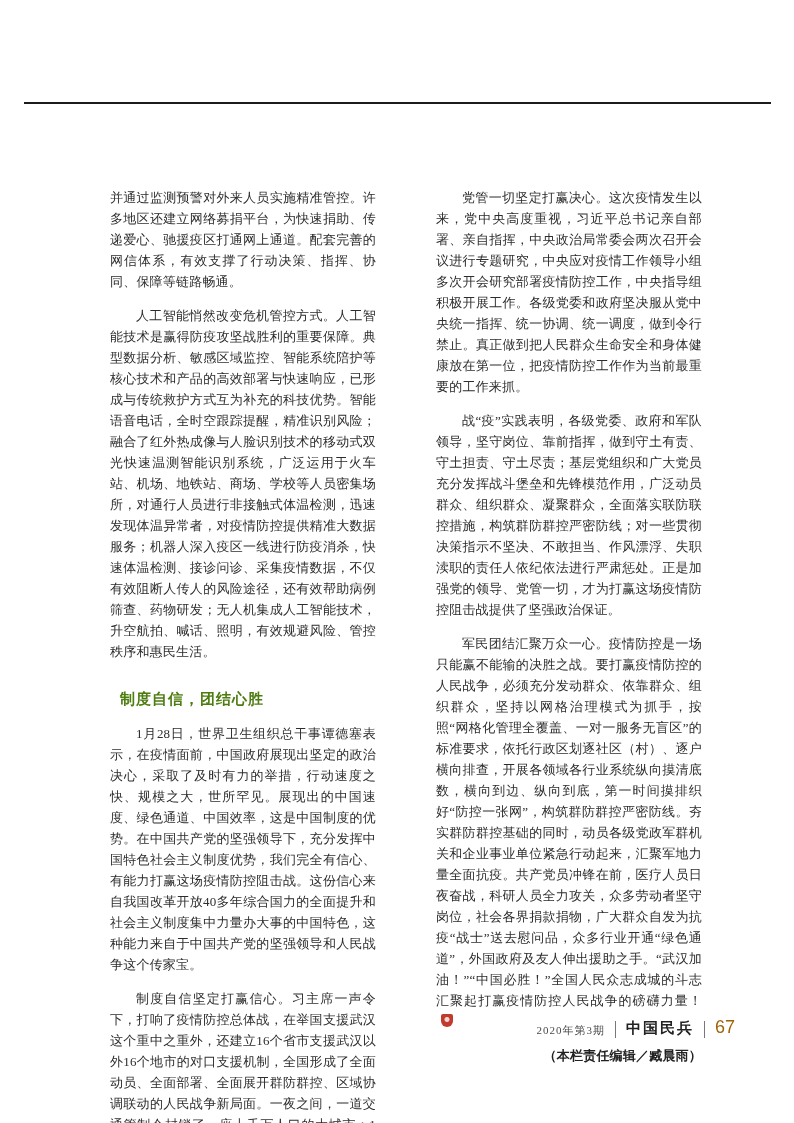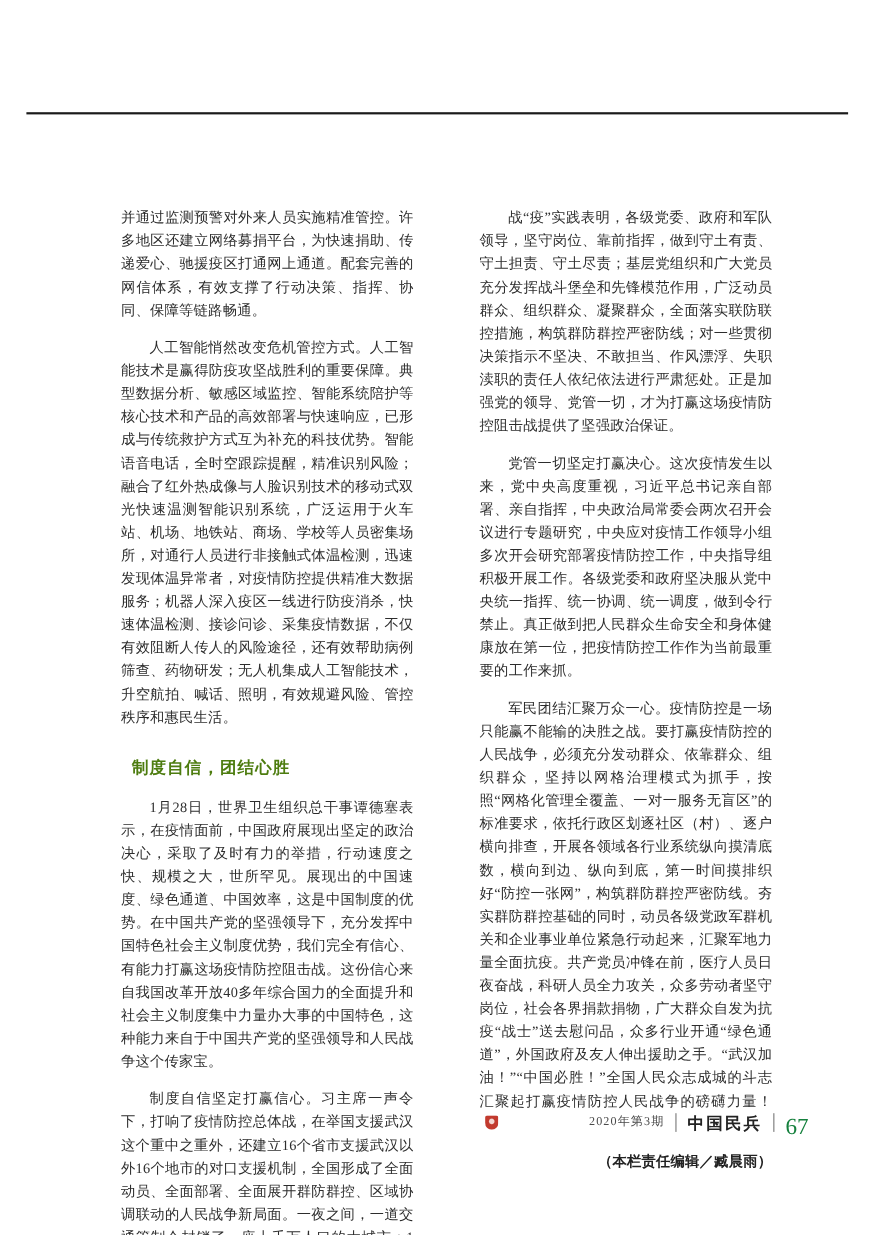--- a/index.html
+++ b/index.html
@@ -115,8 +115,8 @@
     </div>
 
     <div class="col">
+      <p class="indent">党管一切坚定打赢决心。这次疫情发生以来，党中央高度重视，习近平总书记亲自部署、亲自指挥，中央政治局常委会两次召开会议进行专题研究，中央应对疫情工作领导小组多次开会研究部署疫情防控工作，中央指导组积极开展工作。各级党委和政府坚决服从党中央统一指挥、统一协调、统一调度，做到令行禁止。真正做到把人民群众生命安全和身体健康放在第一位，把疫情防控工作作为当前最重要的工作来抓。</p>
       <p class="indent">战“疫”实践表明，各级党委、政府和军队领导，坚守岗位、靠前指挥，做到守土有责、守土担责、守土尽责；基层党组织和广大党员充分发挥战斗堡垒和先锋模范作用，广泛动员群众、组织群众、凝聚群众，全面落实联防联控措施，构筑群防群控严密防线；对一些贯彻决策指示不坚决、不敢担当、作风漂浮、失职渎职的责任人依纪依法进行严肃惩处。正是加强党的领导、党管一切，才为打赢这场疫情防控阻击战提供了坚强政治保证。</p>
-      <p class="indent">党管一切坚定打赢决心。这次疫情发生以来，党中央高度重视，习近平总书记亲自部署、亲自指挥，中央政治局常委会两次召开会议进行专题研究，中央应对疫情工作领导小组多次开会研究部署疫情防控工作，中央指导组积极开展工作。各级党委和政府坚决服从党中央统一指挥、统一协调、统一调度，做到令行禁止。真正做到把人民群众生命安全和身体健康放在第一位，把疫情防控工作作为当前最重要的工作来抓。</p>
       <p class="indent">
         <span>军民团结汇聚万众一心。疫情防控是一场只能赢不能输的决胜之战。要打赢疫情防控的人民战争，必须充分发动群众、依靠群众、组织群众，坚持以网格治理模式为抓手，按照“网格化管理全覆盖、一对一服务无盲区”的标准要求，依托行政区划逐社区（村）、逐户横向排查，开展各领域各行业系统纵向摸清底数，横向到边、纵向到底，第一时间摸排织好“防控一张网”，构筑群防群控严密防线。夯实群防群控基础的同时，动员各级党政军群机关和企业事业单位紧急行动起来，汇聚军地力量全面抗疫。共产党员冲锋在前，医疗人员日夜奋战，科研人员全力攻关，众多劳动者坚守岗位，社会各界捐款捐物，广大群众自发为抗疫“战士”送去慰问品，众多行业开通“绿色通道”，外国政府及友人伸出援助之手。“武汉加油！”“中国必胜！”全国人民众志成城的斗志汇聚起打赢疫情防控人民战争的磅礴力量！</span><span class="end-mark" style="background-color: rgb(194, 58, 46);"></span>
       </p>

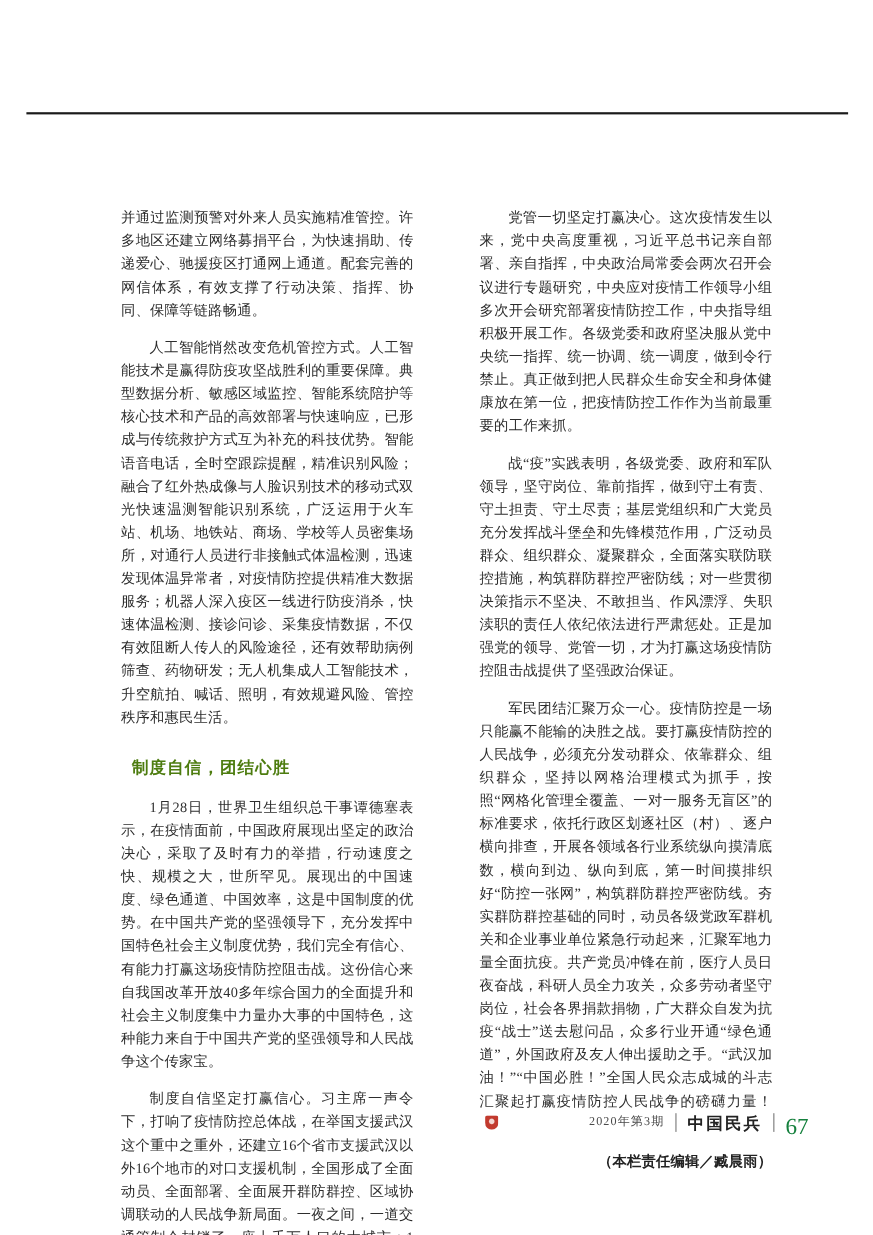--- a/index.html
+++ b/index.html
@@ -67,7 +67,7 @@
     top: 1012px;
     right: 59px;
     display: flex;
-    align-items: flex-start;
+    align-items: flex-end;
     height: 26px;
     margin-left: 28px;
   }

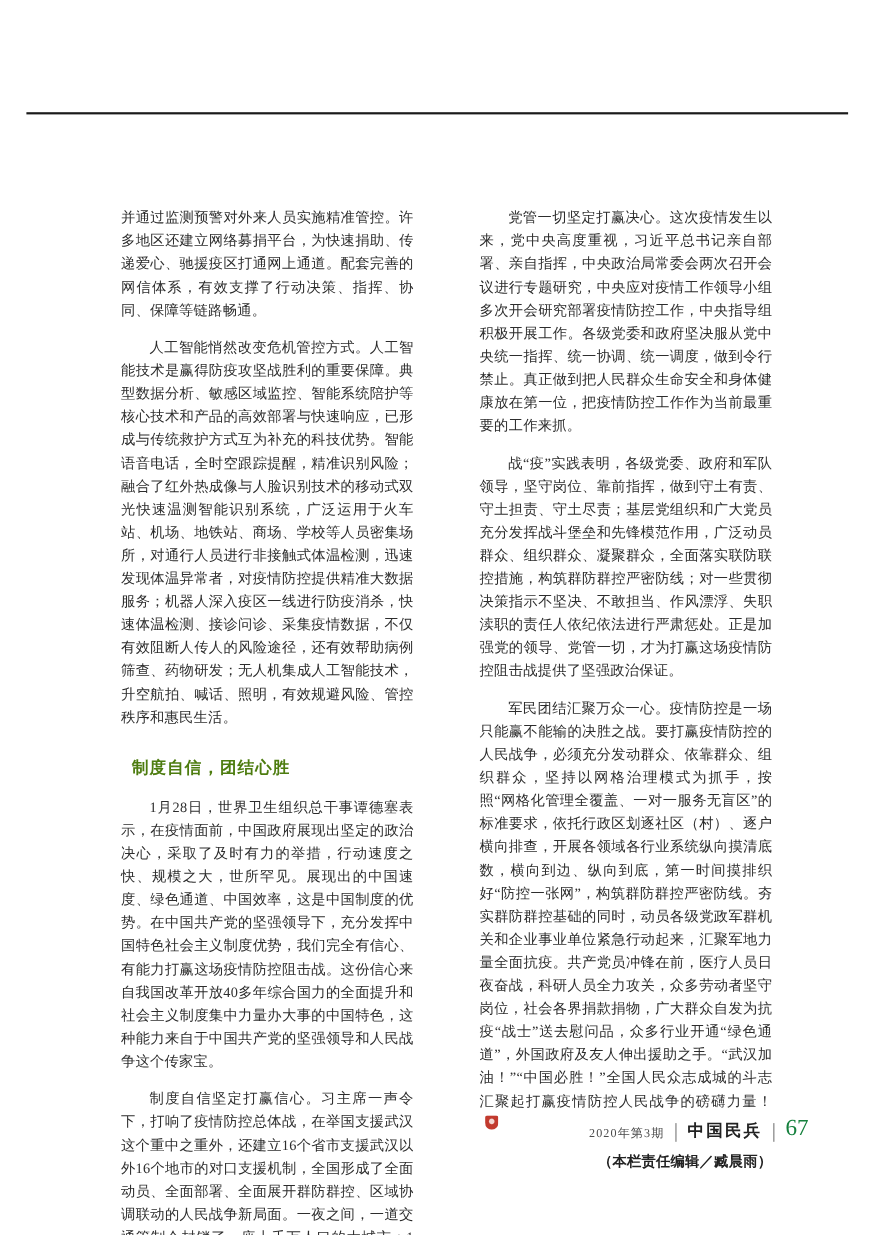--- a/index.html
+++ b/index.html
@@ -91,10 +91,10 @@
     letter-spacing: 2px;
   }
   .footer .pnum {
-    font-family: Liberation Serif, serif;
-    font-size: 21px;
+    font-family: Liberation Sans, sans-serif;
+    font-size: 18px;
     font-weight: 500;
-    color: #15803d;
+    color: #a16207;
   }
 </style>
 </head>

